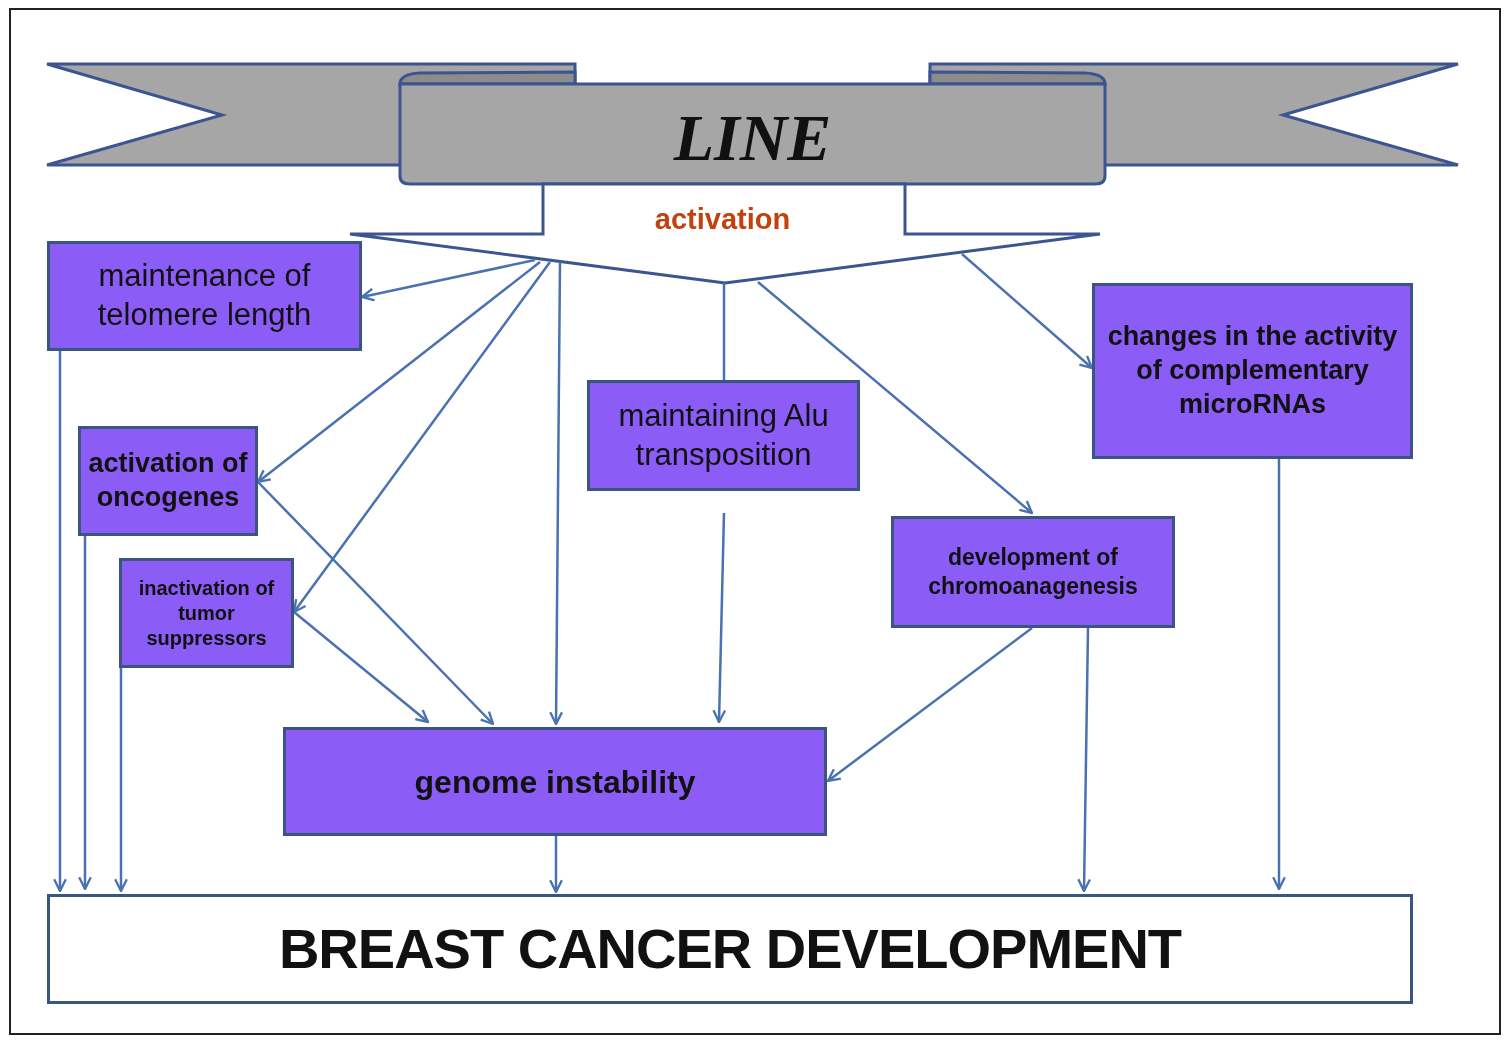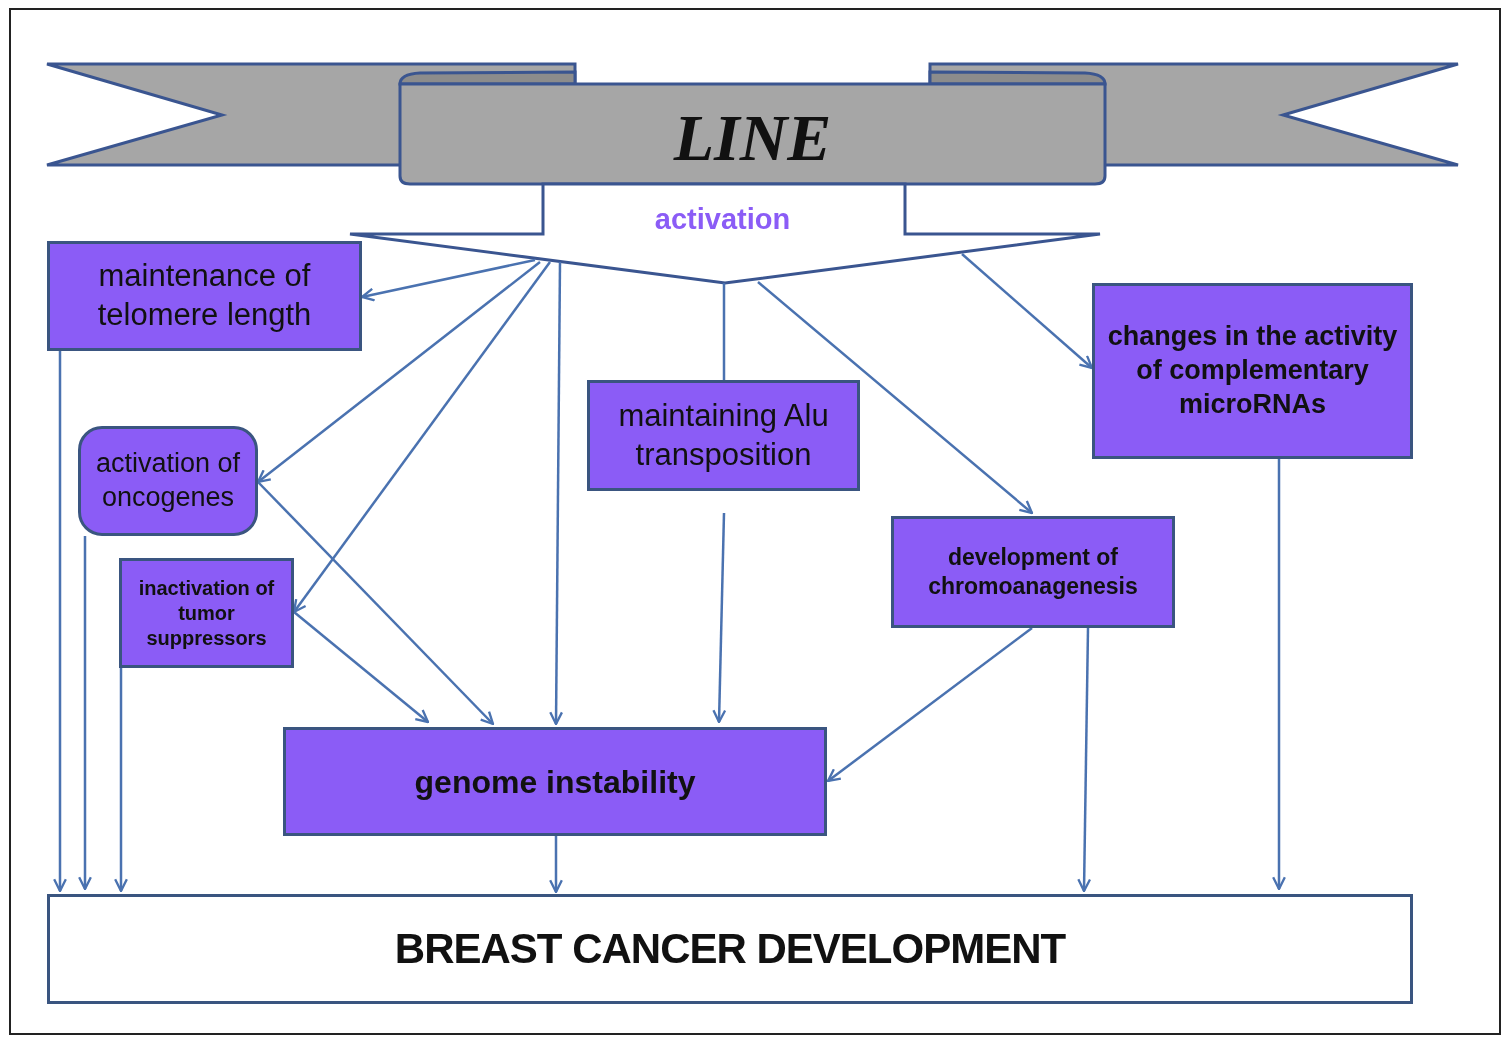--- a/index.html
+++ b/index.html
@@ -20,7 +20,7 @@
               font-size: 42px; font-weight: bold; letter-spacing: -1px; }
   #line-title { position: absolute; left: 400px; top: 95px; width: 705px; height: 85px; display: flex; align-items: center; justify-content: center;
                 font-family: "Liberation Serif", serif; font-weight: bold; font-size: 66px; color: #111; font-style: italic; }
-  #activation-label { position: absolute; left: 620px; top: 203px; width: 205px; text-align: center; font-weight: bold; font-size: 29px; color: #8b5cf6; }
+  #activation-label { position: absolute; left: 620px; top: 203px; width: 205px; text-align: center; font-weight: bold; font-size: 29px; color: #c2410c; }
 </style>
 </head>
 <body>

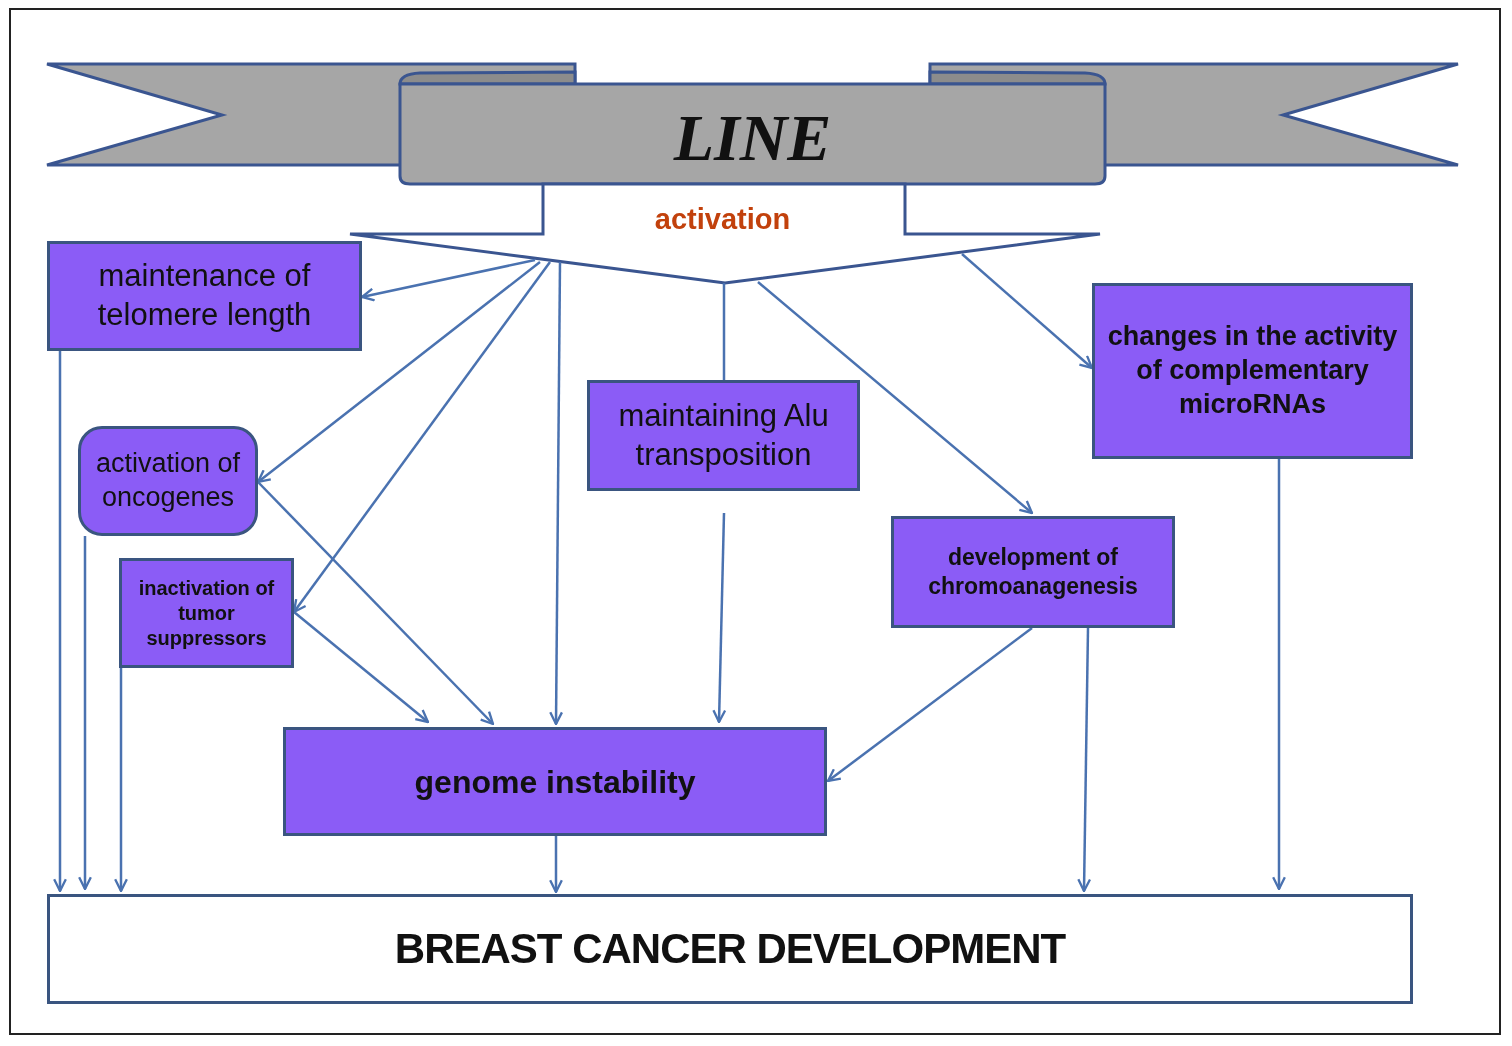--- a/index.html
+++ b/index.html
@@ -10,7 +10,7 @@
          display: flex; align-items: center; justify-content: center; text-align: center; color: #111; line-height: 1.25; }
   .box span { display: block; }
   #b-telomere { left: 47px; top: 241px; width: 315px; height: 110px; font-size: 31px; }
-  #b-oncogenes { left: 78px; top: 426px; width: 180px; height: 110px; font-size: 27px; font-weight: normal; border-radius: 24px; }
+  #b-oncogenes { left: 78px; top: 426px; width: 180px; height: 110px; font-size: 27px; font-weight: bold; }
   #b-suppressors { left: 119px; top: 558px; width: 175px; height: 110px; font-size: 20px; font-weight: bold; }
   #b-alu { left: 587px; top: 380px; width: 273px; height: 111px; font-size: 31px; }
   #b-chromo { left: 891px; top: 516px; width: 284px; height: 112px; font-size: 23px; font-weight: bold; }

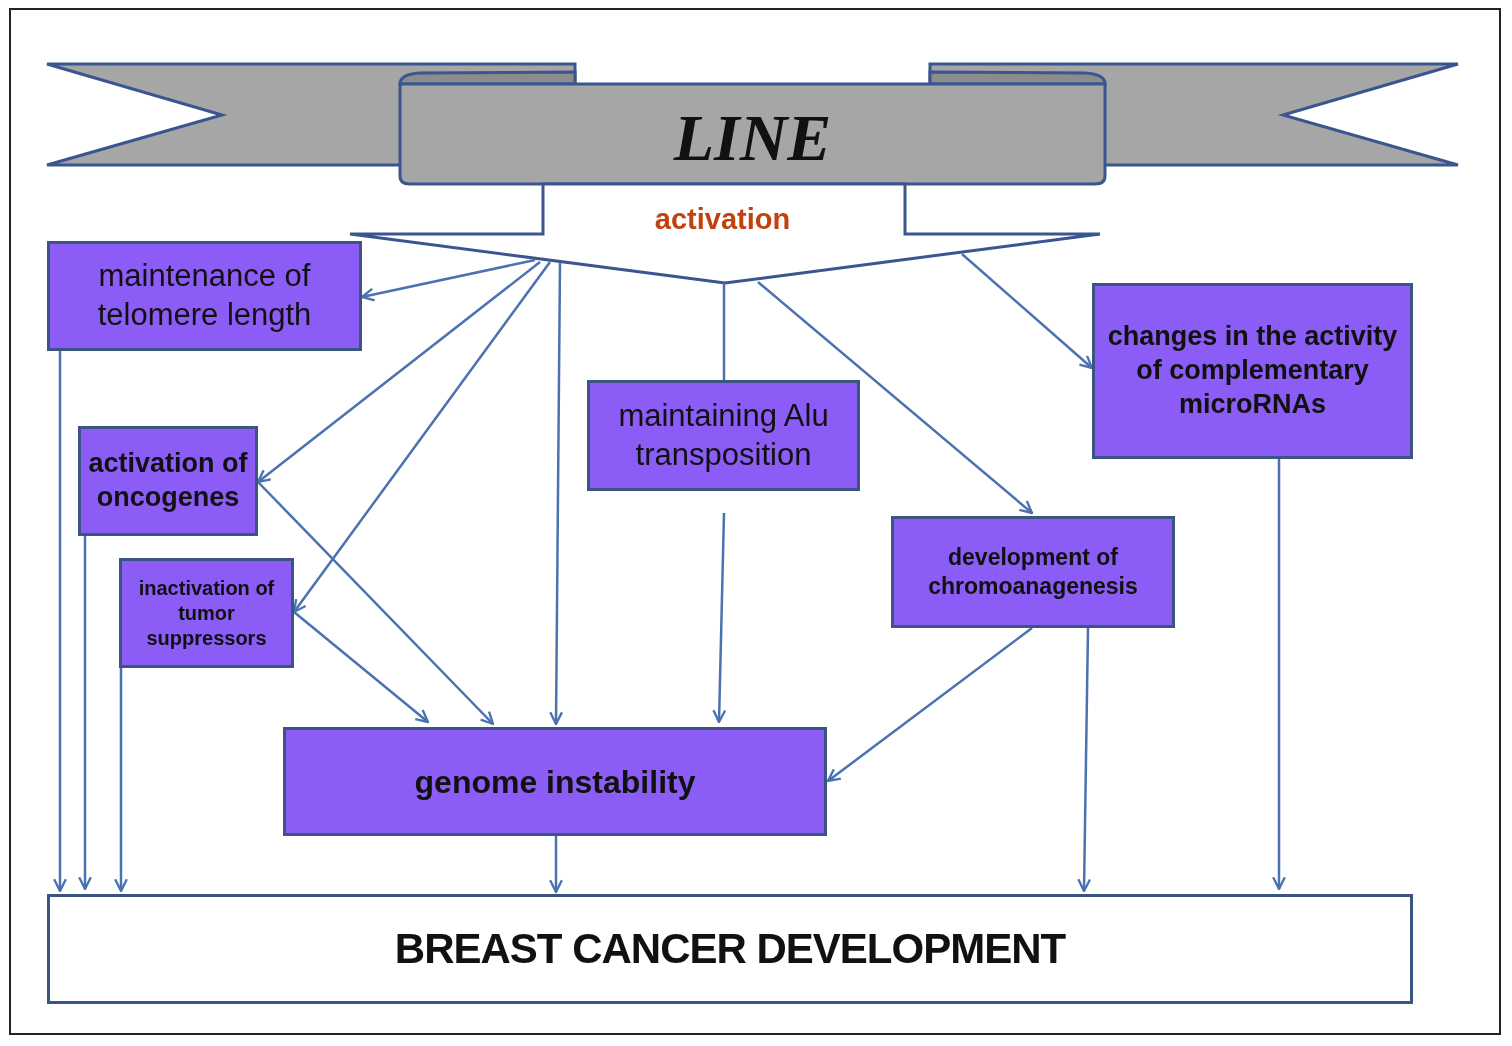--- a/index.html
+++ b/index.html
@@ -17,7 +17,7 @@
   #b-micro { left: 1092px; top: 283px; width: 321px; height: 176px; font-size: 27px; font-weight: bold; }
   #b-genome { left: 283px; top: 727px; width: 544px; height: 109px; font-size: 32px; font-weight: bold; }
   #b-breast { left: 47px; top: 894px; width: 1366px; height: 110px; background: #ffffff; border: 3px solid #3a5580;
-              font-size: 42px; font-weight: bold; letter-spacing: -1px; }
+              font-size: 56px; font-weight: bold; letter-spacing: -1px; }
   #line-title { position: absolute; left: 400px; top: 95px; width: 705px; height: 85px; display: flex; align-items: center; justify-content: center;
                 font-family: "Liberation Serif", serif; font-weight: bold; font-size: 66px; color: #111; font-style: italic; }
   #activation-label { position: absolute; left: 620px; top: 203px; width: 205px; text-align: center; font-weight: bold; font-size: 29px; color: #c2410c; }

